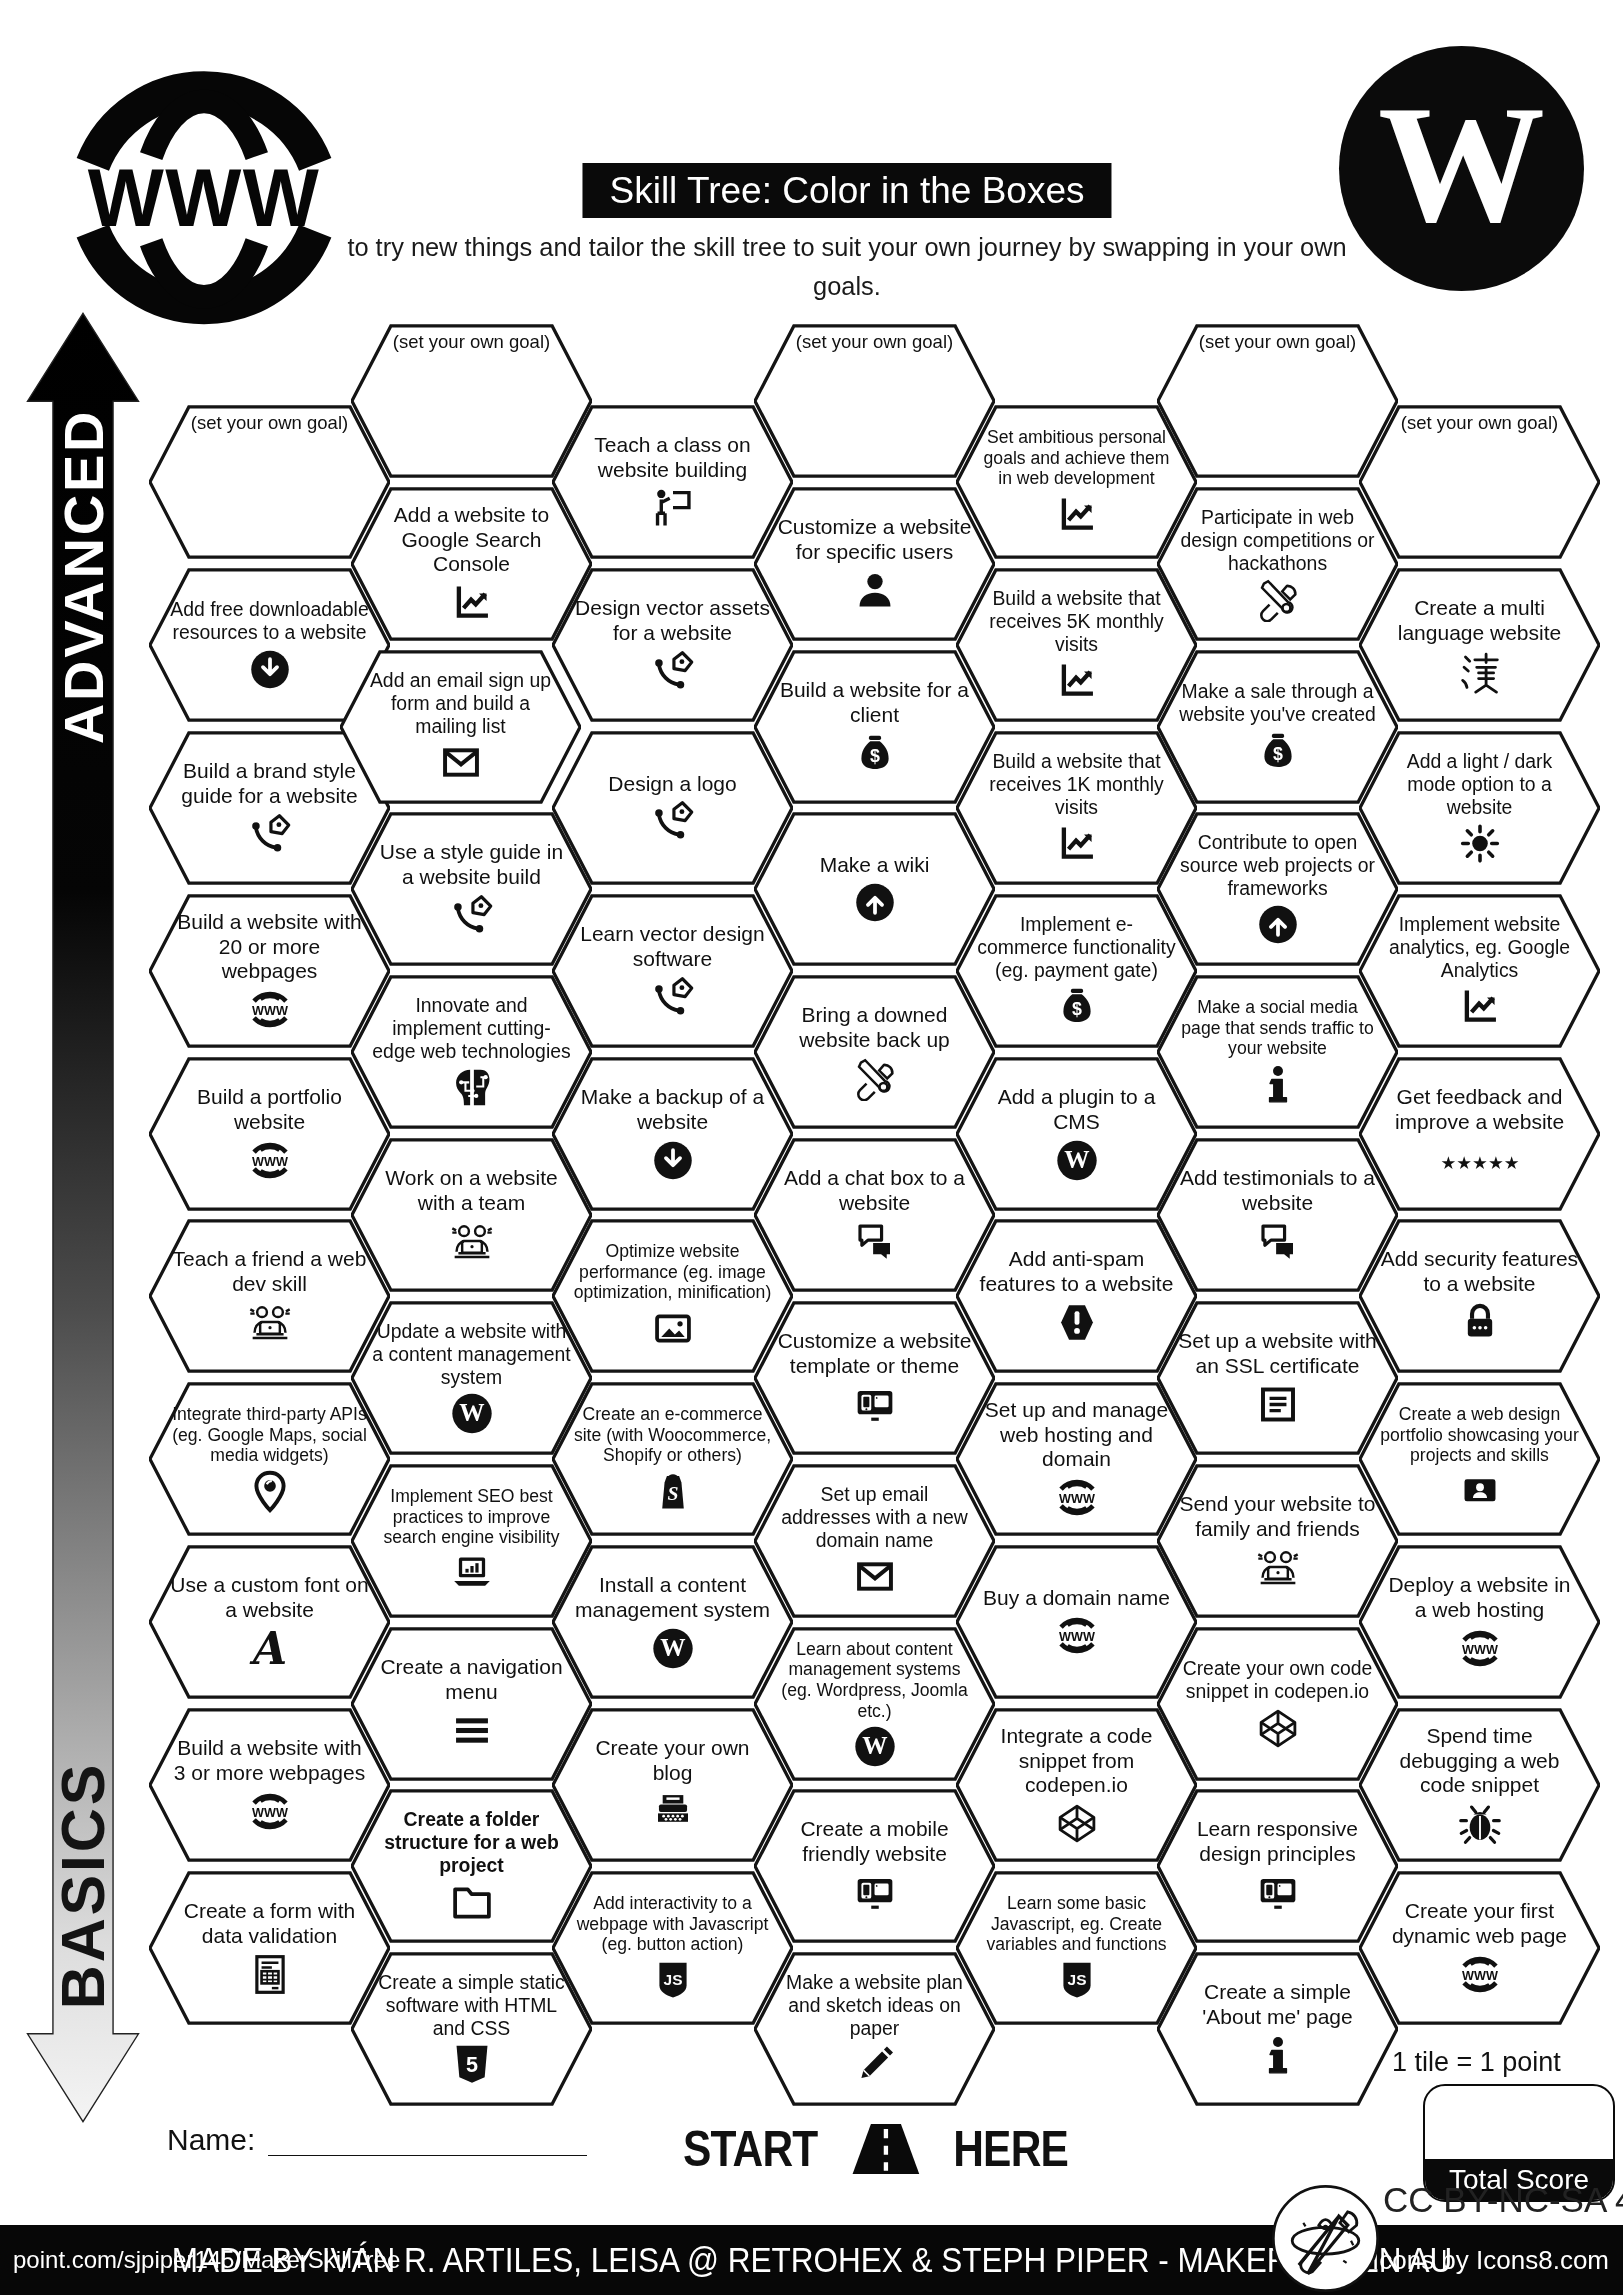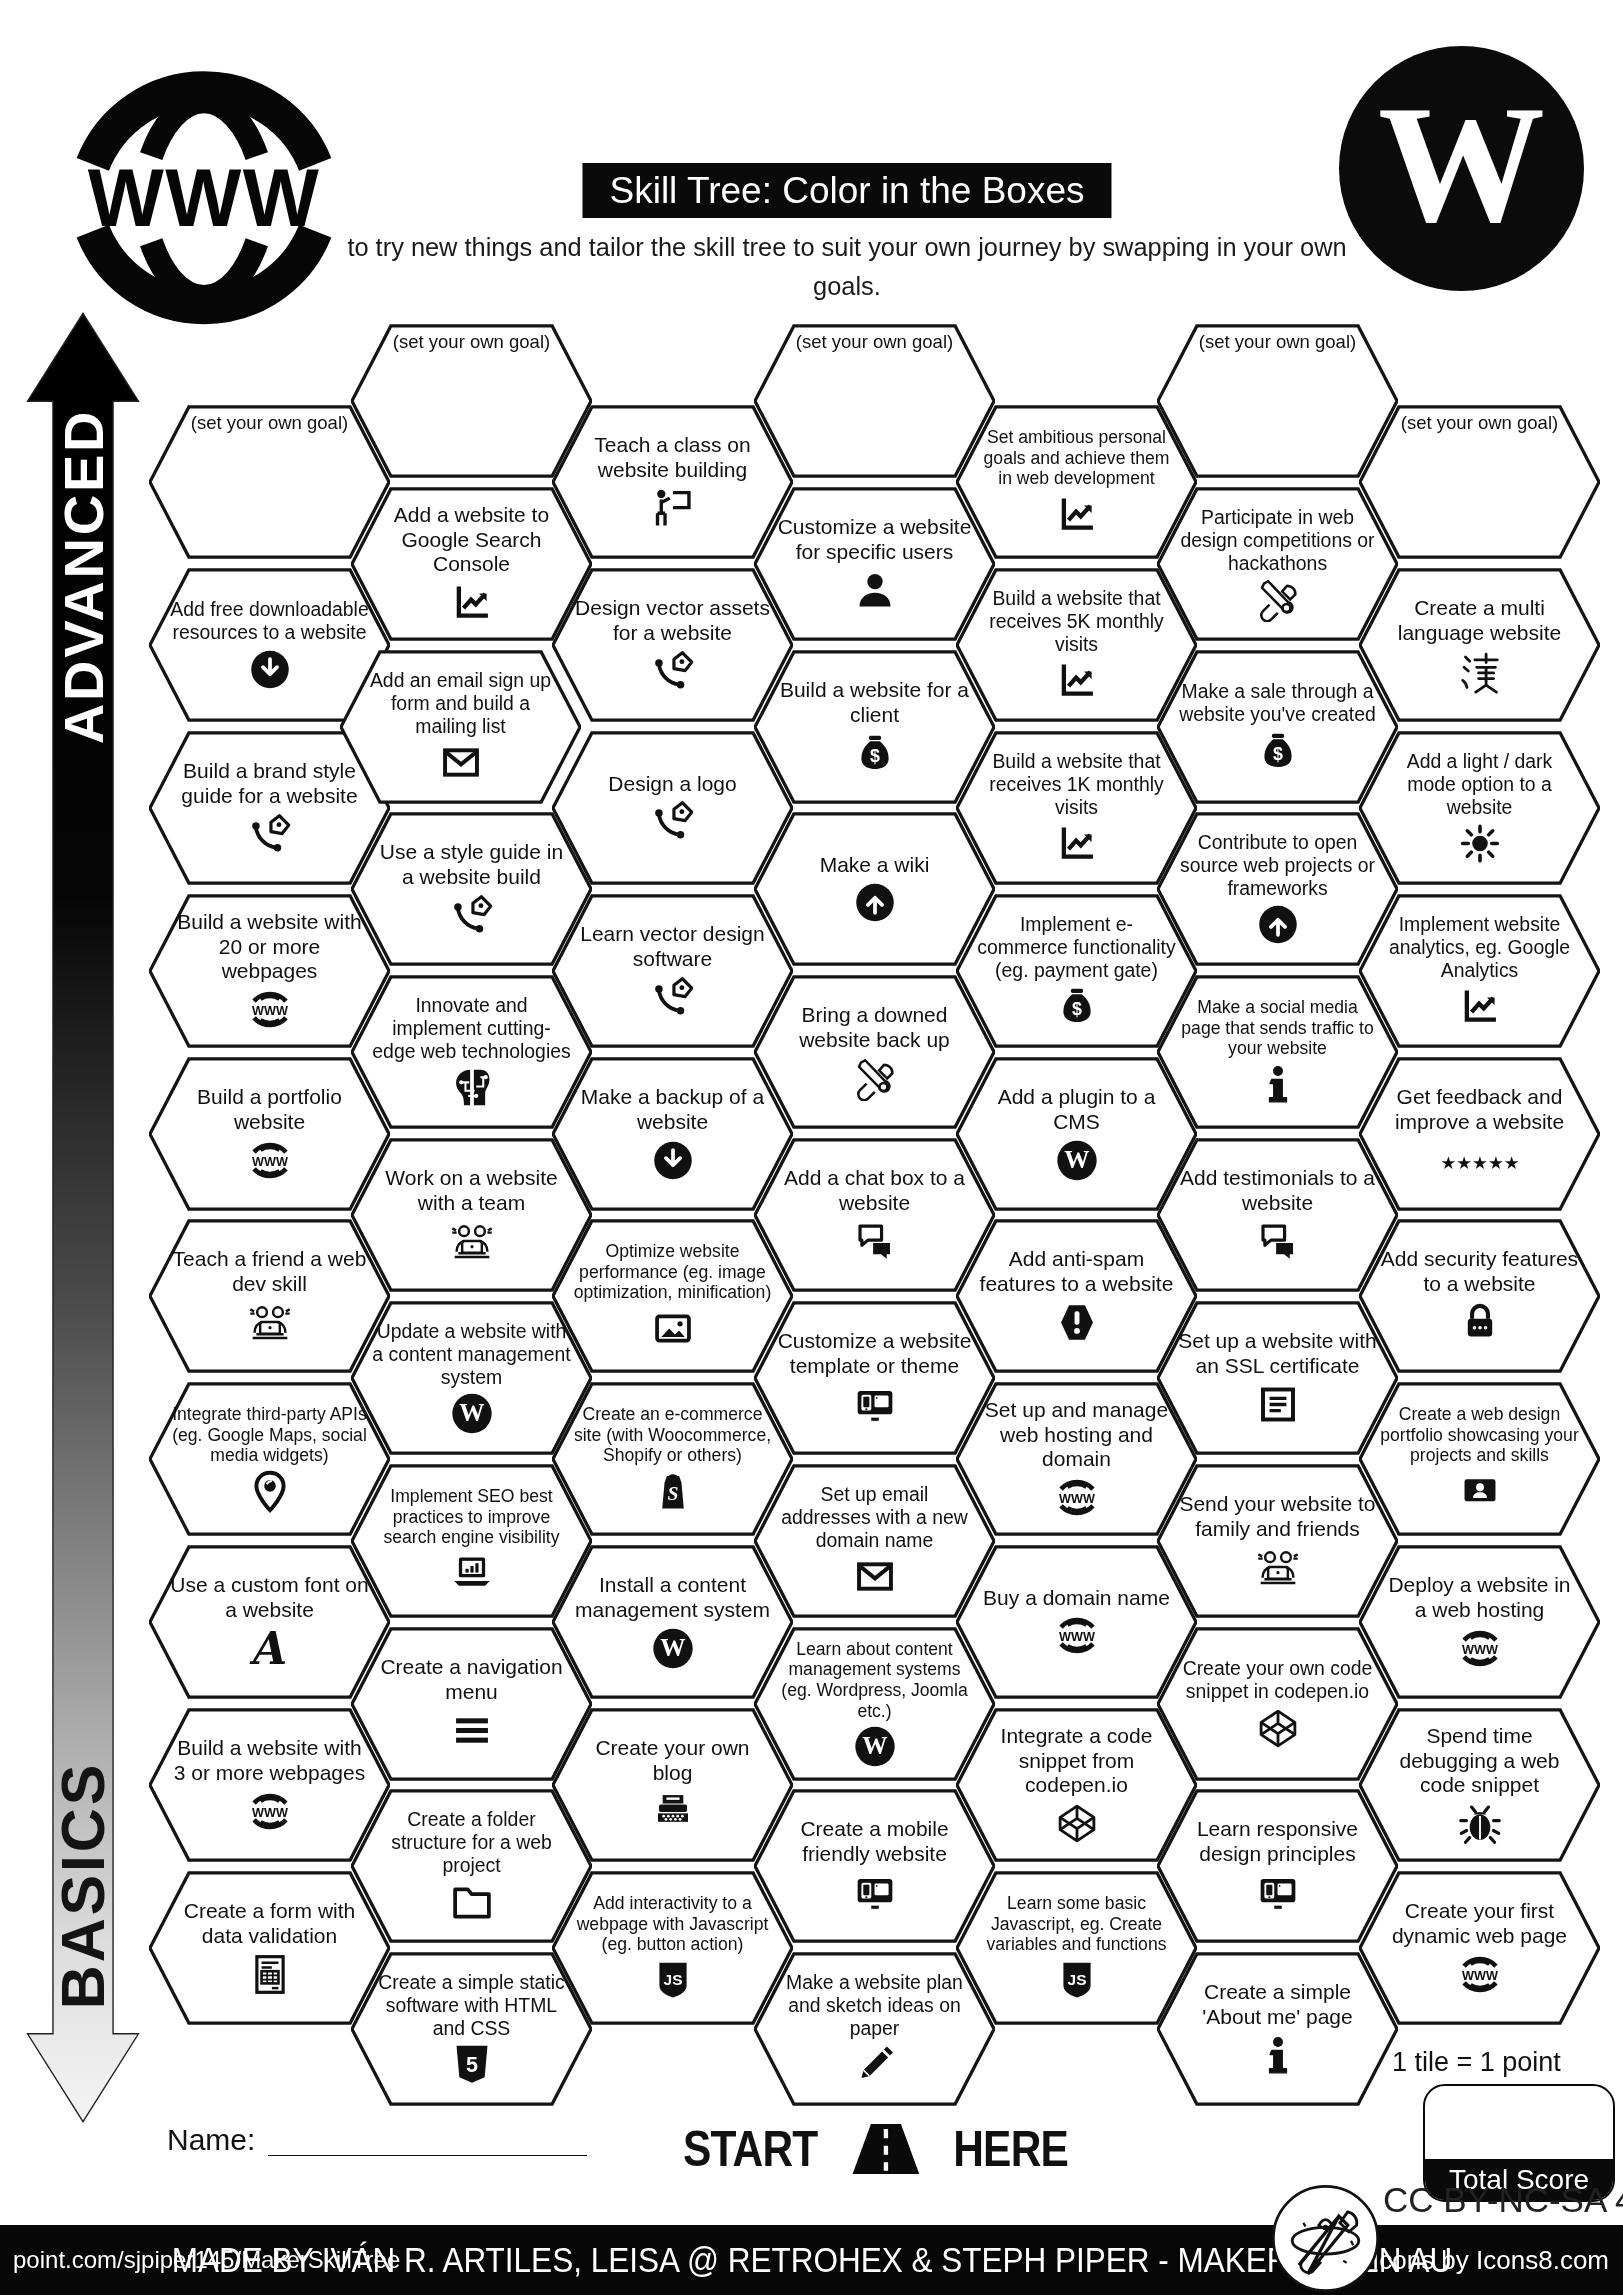--- a/index.html
+++ b/index.html
@@ -359,7 +359,7 @@
           </svg>
         </div>
       </div>
-      <div class="hex" style="left: 351px; top: 1789px;">
+      <div class="hex" style="left: 351px; top: 1789px; font-weight: bold;">
         <svg class="hex-bg" viewBox="0 0 520 332">
           <polygon points="2,166 86,4 434,4 518,166 434,328 86,328" fill="#ffffff" stroke="#141414" stroke-width="7"></polygon>
         </svg>

